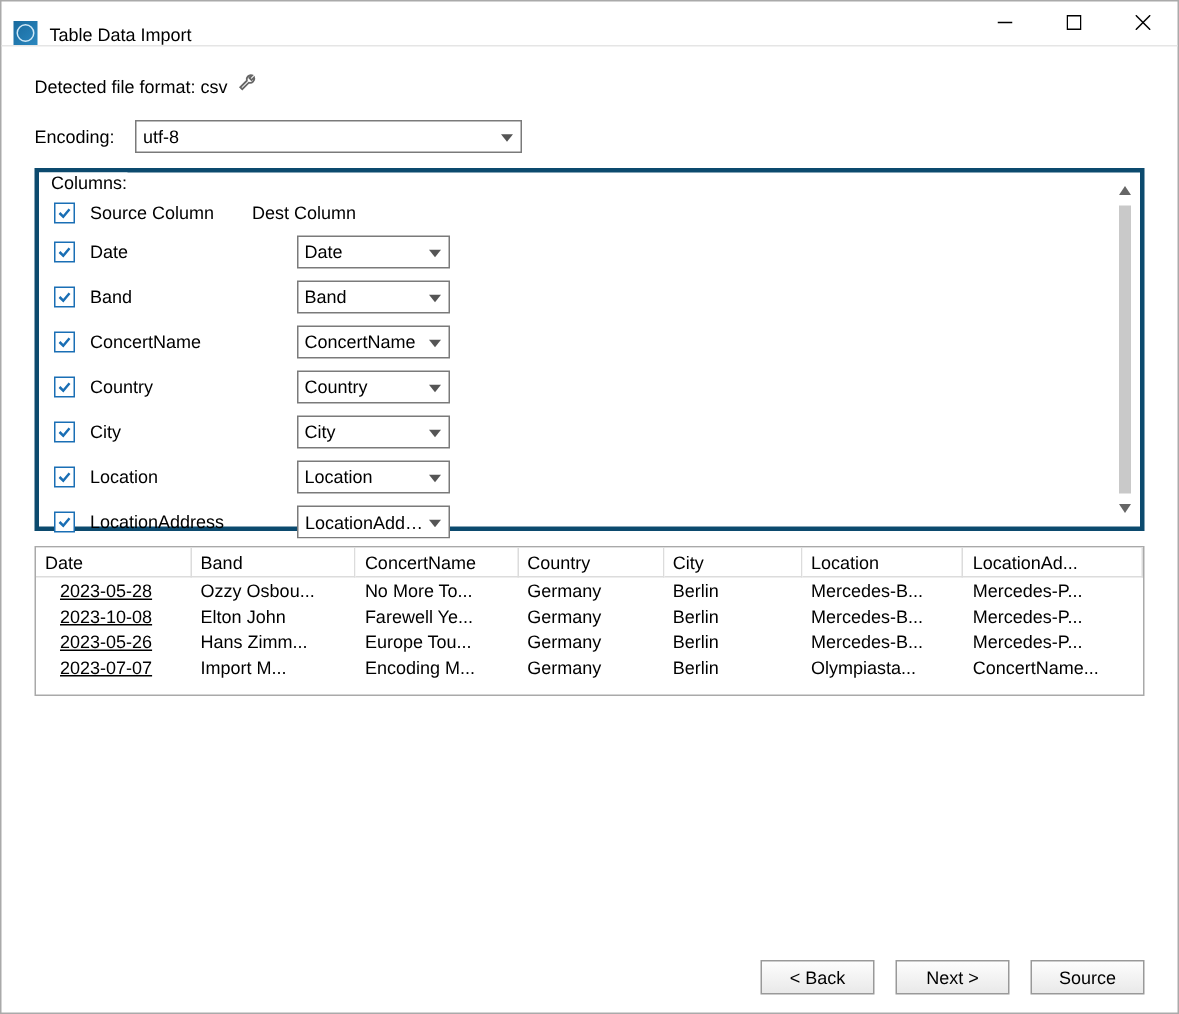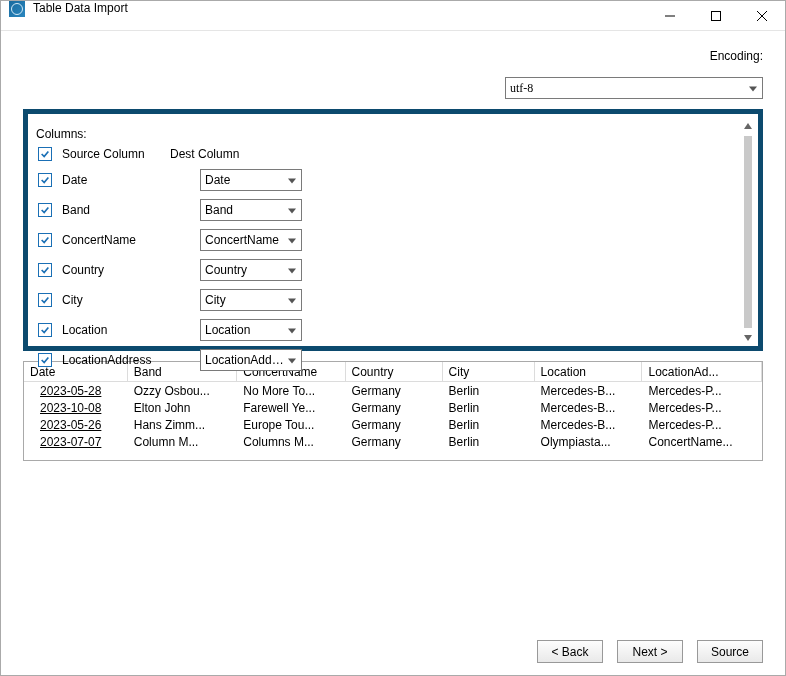--- a/index.html
+++ b/index.html
@@ -24,7 +24,7 @@
   .titlebar {
     height: 30px;
     display: flex;
-    align-items: flex-start;
+    align-items: flex-end;
     padding: 0 0 0 8px;
     border-bottom: 1px solid #e5e5e5;
   }

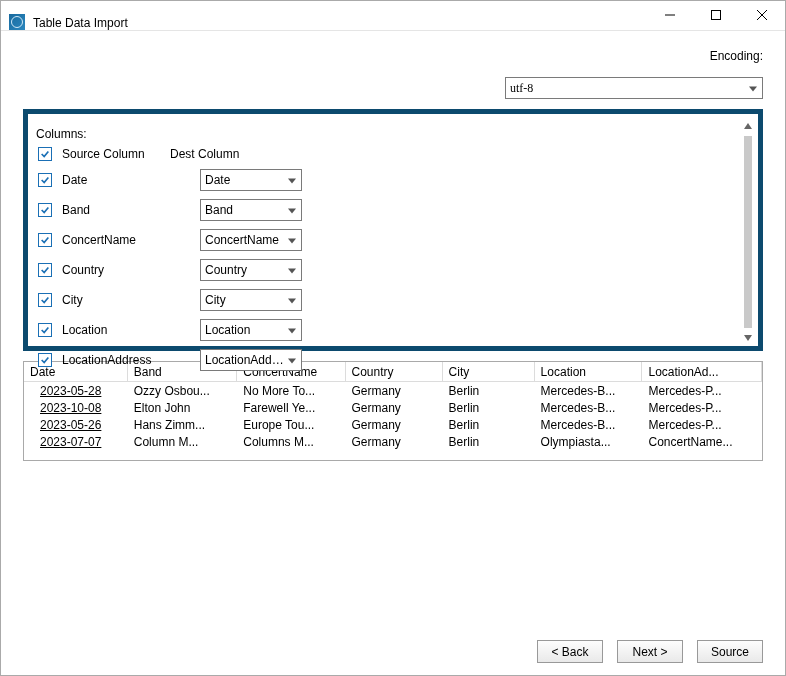--- a/index.html
+++ b/index.html
@@ -287,6 +287,14 @@
   <div class="content">
 
 
+    <div class="format-row">
+      <span>Detected file format: csv</span>
+      <span class="wrench-icon">
+        <svg width="14" height="14" viewBox="0 0 16 16" fill="none" stroke="#666" stroke-width="1.4">
+          <path d="M13 3 a3.2 3.2 0 0 1 -4 4 L4 12 l-1.5 -1.5 L7.5 5.5 a3.2 3.2 0 0 1 4 -4 l-2 2 l1.5 1.5 z"></path>
+        </svg>
+      </span>
+    </div>
 
     <div class="encoding-row">
       <label>Encoding:</label>

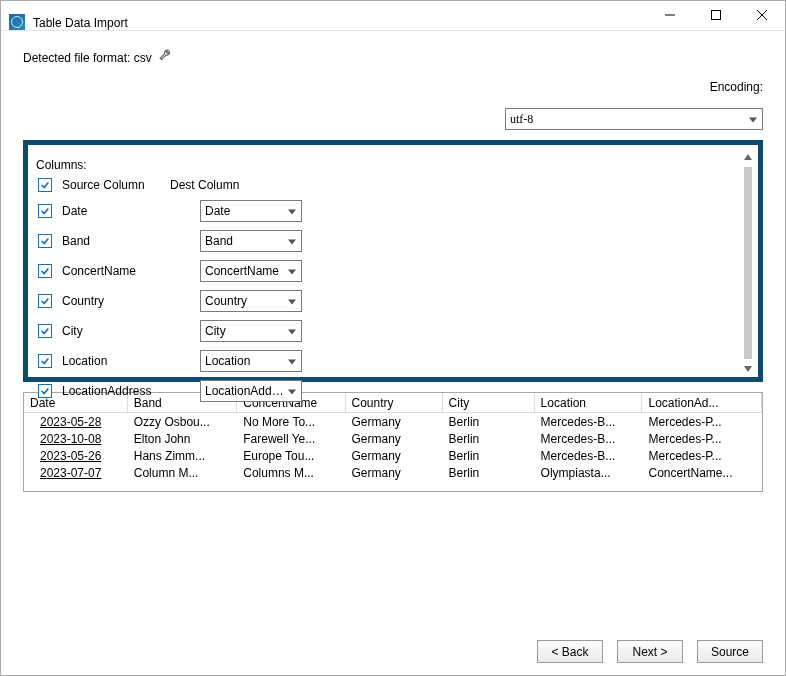--- a/index.html
+++ b/index.html
@@ -80,10 +80,9 @@
   .wrench-icon { color:#666; }
   .encoding-row {
     display: flex;
-    align-items: flex-end;
+    align-items: center;
     gap: 14px;
     margin-bottom: 10px;
-    flex-direction: column;
   }
   .encoding-row label { font-size:12px; }
   .encoding-select {

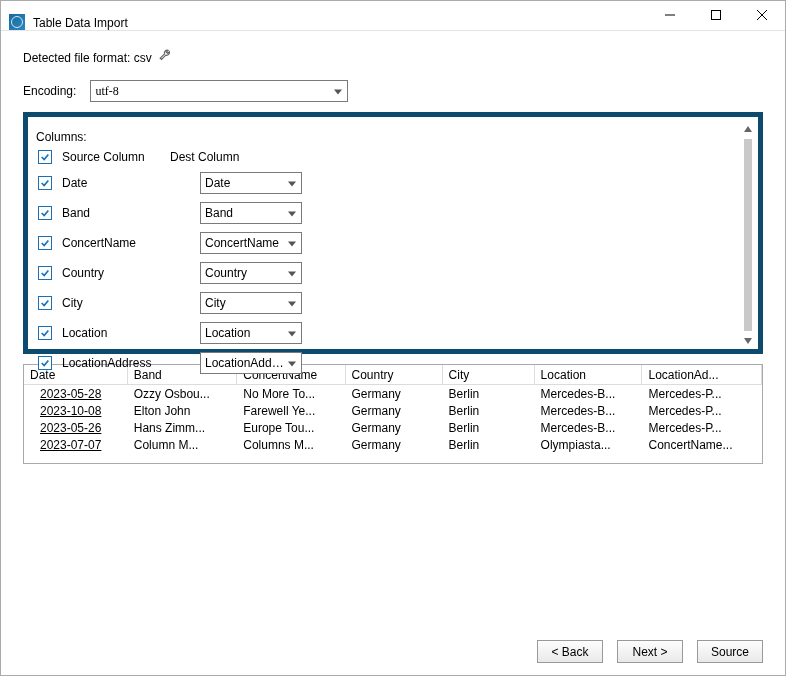--- a/index.html
+++ b/index.html
@@ -96,7 +96,6 @@
     -webkit-appearance:none;
     padding-right: 18px;
     position:relative;
-    font-family:Liberation Serif, serif;
   }
   .select-wrap {
     position: relative;

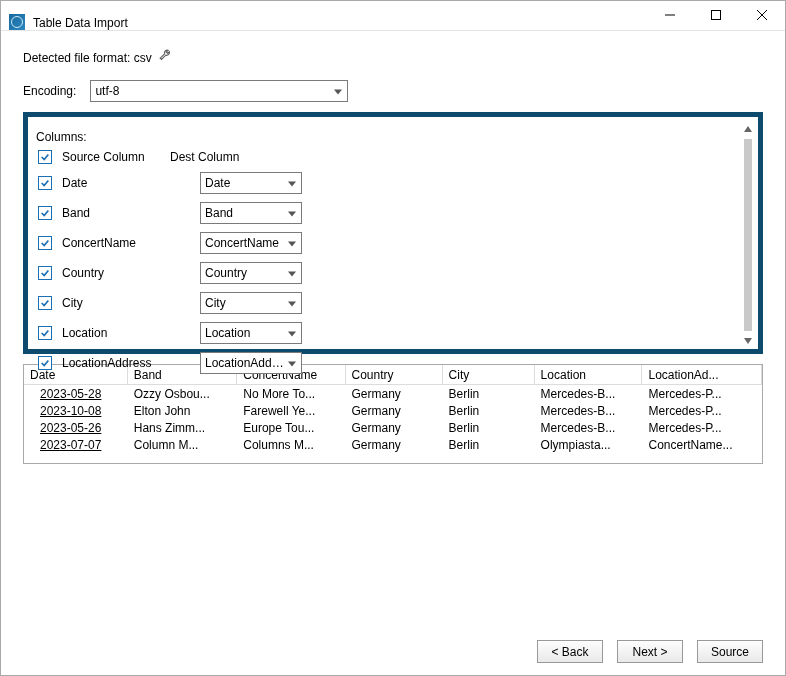--- a/index.html
+++ b/index.html
@@ -114,8 +114,8 @@
   }
 
   .columns-box {
-    border: 5px solid #0c4a6e;
-    padding: 13px 0 8px 0;
+    border: 3px solid #0c4a6e;
+    padding: 0 0 8px 0;
     position: relative;
     margin-bottom: 10px;
     height: 242px;

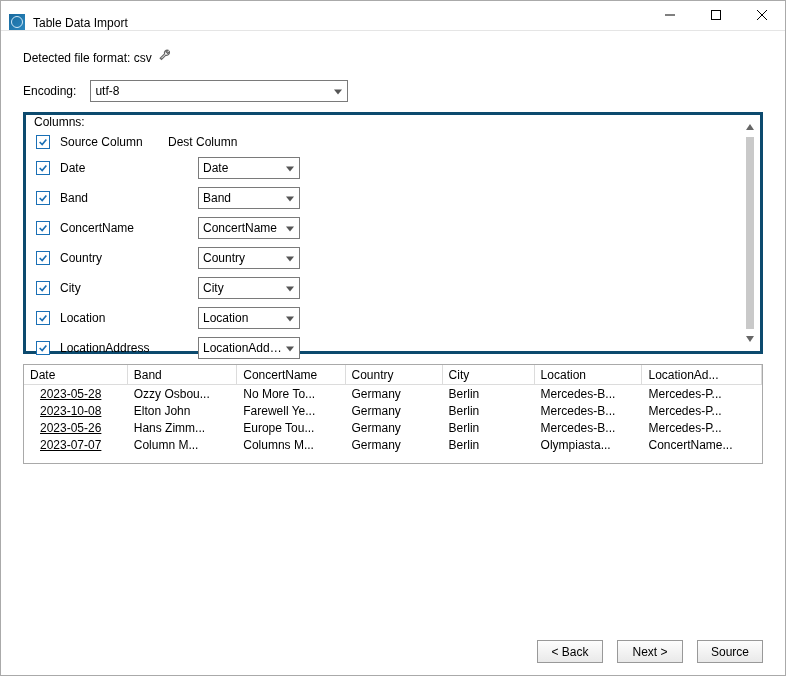--- a/index.html
+++ b/index.html
@@ -465,7 +465,7 @@
             </tr>
             <tr>
               <td class="indent">2023-07-07</td>
-              <td>Column M...</td>
+              <td>Import M...</td>
               <td>Columns M...</td>
               <td>Germany</td>
               <td>Berlin</td>

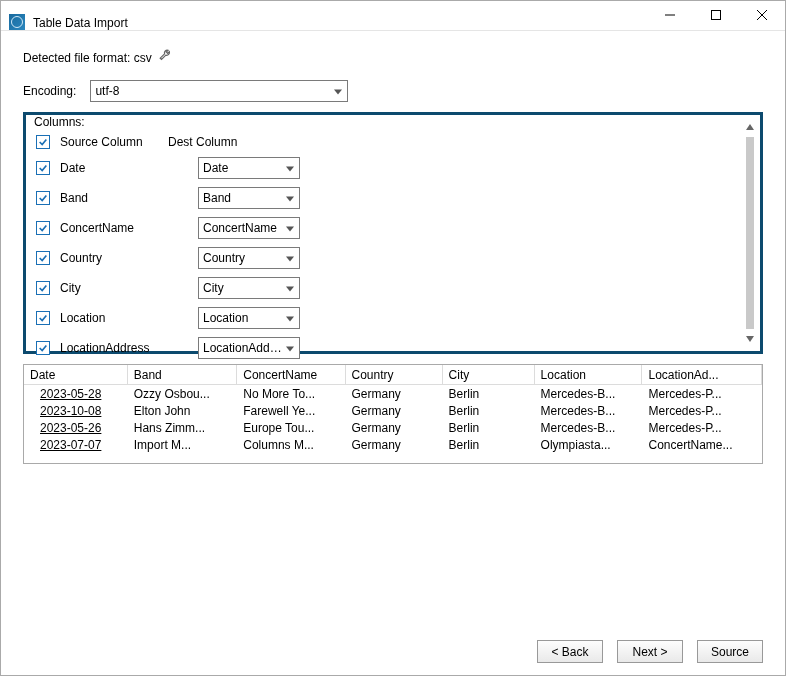--- a/index.html
+++ b/index.html
@@ -466,7 +466,7 @@
             <tr>
               <td class="indent">2023-07-07</td>
               <td>Import M...</td>
-              <td>Columns M...</td>
+              <td>Encoding M...</td>
               <td>Germany</td>
               <td>Berlin</td>
               <td>Olympiasta...</td>

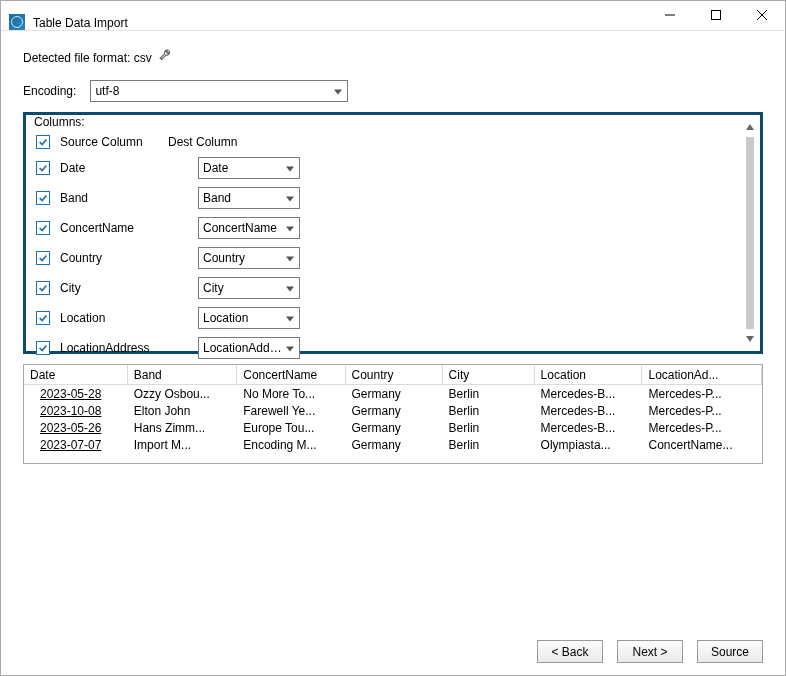--- a/index.html
+++ b/index.html
@@ -244,7 +244,7 @@
     padding-top: 46px;
   }
   .btn {
-    width: 66px;
+    width: 76px;
     height: 23px;
     border: 1px solid #999;
     background: linear-gradient(#fdfdfd,#e9e9e9);

